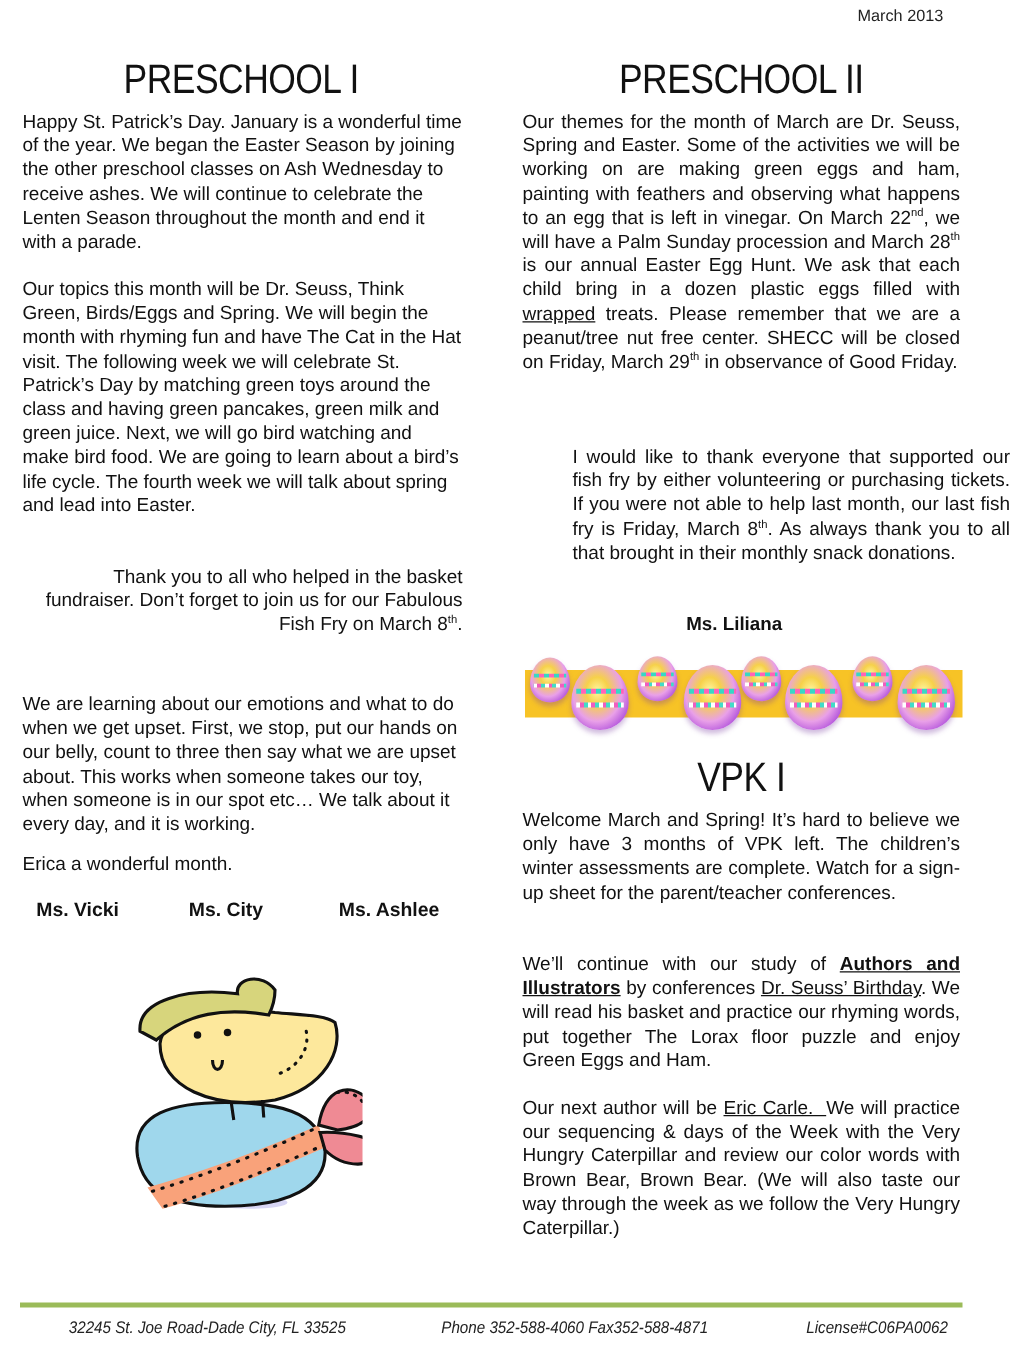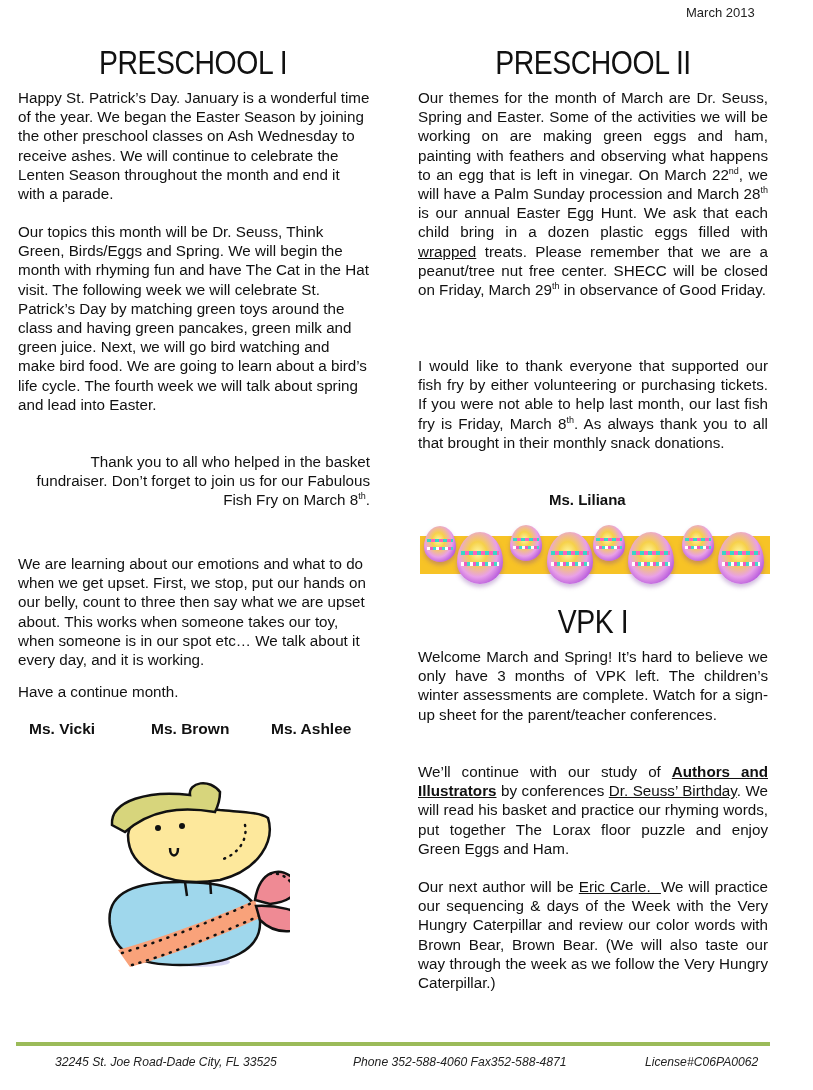--- a/index.html
+++ b/index.html
@@ -113,7 +113,7 @@
 
     <p class="para" style="top:88px;"><span>Our themes for the month of March are Dr. Seuss, Spring and Easter.  Some of the activities we will be working on are making green eggs and ham, painting with feathers and observing what happens to an egg that is left in vinegar.  On March 22</span><sup>nd</sup><span>, we will have a Palm Sunday procession and March 28</span><sup>th</sup><span> is our annual Easter Egg Hunt.  We ask that each child bring in a dozen plastic eggs filled with </span><span class="u">wrapped</span><span> treats.  Please remember that we are a peanut/tree nut free center.  SHECC will be closed on Friday, March 29</span><sup>th</sup><span> in observance of Good Friday.</span></p>
 
-    <p class="para" style="top:356px;"><span>I would like to thank everyone that supported our fish fry by either volunteering or purchasing tickets.  If you were not able to help last month, our last fish fry is Friday, March 8</span><sup>th</sup><span>.  As always thank you to all that brought in their monthly snack donations.</span></p>
+    <p class="para" style="top:356px;margin-left:40px;"><span>I would like to thank everyone that supported our fish fry by either volunteering or purchasing tickets.  If you were not able to help last month, our last fish fry is Friday, March 8</span><sup>th</sup><span>.  As always thank you to all that brought in their monthly snack donations.</span></p>
 
     <div class="sig" style="left:549px; top:491px; font-size:15px;">Ms. Liliana</div>
 

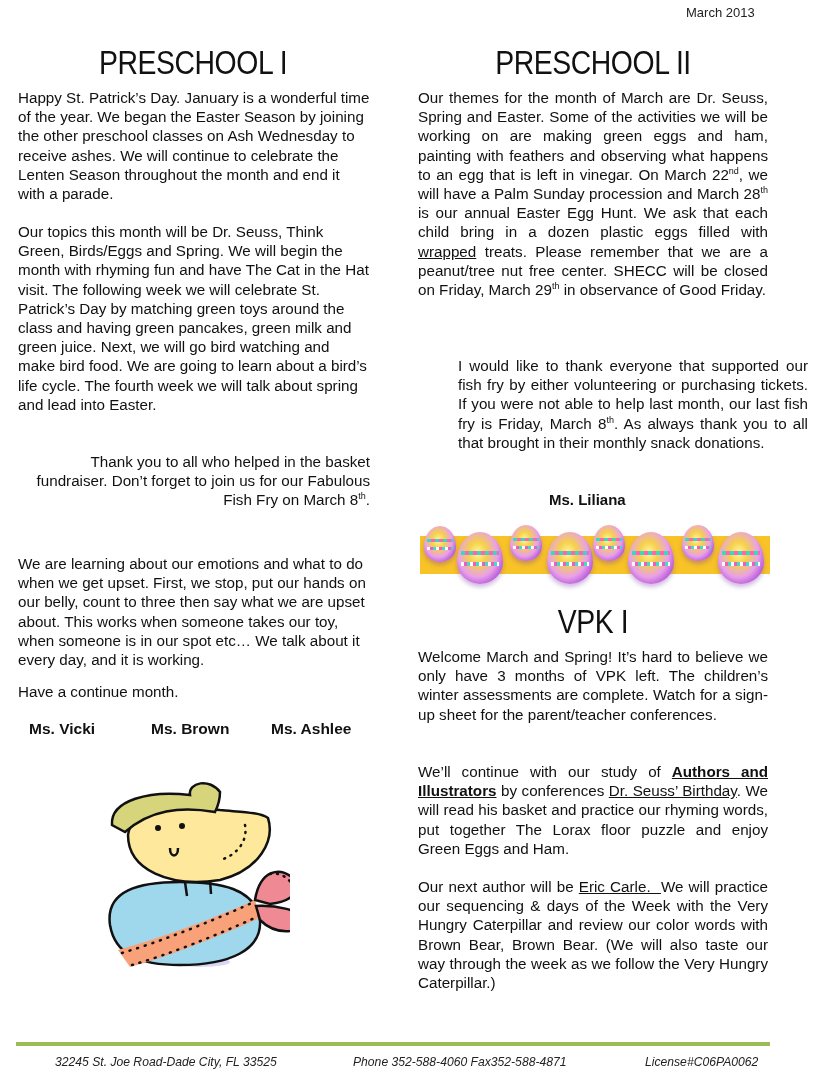--- a/index.html
+++ b/index.html
@@ -75,7 +75,7 @@
     <p class="para" style="top:222px;">Our topics this month will be Dr. Seuss, Think Green, Birds/Eggs and Spring.  We will begin the month with rhyming fun and have The Cat in the Hat visit.  The following week we will celebrate St. Patrick’s Day by matching green toys around the class and having green pancakes, green milk and green juice.  Next, we will go bird watching and make bird food.  We are going to learn about a bird’s life cycle.  The fourth week we will talk about spring and lead into Easter.</p>
     <p class="para" style="top:452px;text-align:right;"><span>Thank you to all who helped in the basket fundraiser.  Don’t forget to join us for our Fabulous Fish Fry on March 8</span><sup>th</sup><span>.</span></p>
     <p class="para" style="top:554px;">We are learning about our emotions and what to do when we get upset.  First, we stop, put our hands on our belly, count to three then say what we are upset about.  This works when someone takes our toy, when someone is in our spot etc…  We talk about it every day, and it is working.</p>
-    <p class="para" style="top:682px;">Have a continue month.</p>
+    <p class="para" style="top:682px;">Erica a wonderful month.</p>
 
     <div class="sig" style="left:29px; top:720px;">Ms. Vicki</div>
     <div class="sig" style="left:151px; top:720px;">Ms. Brown</div>

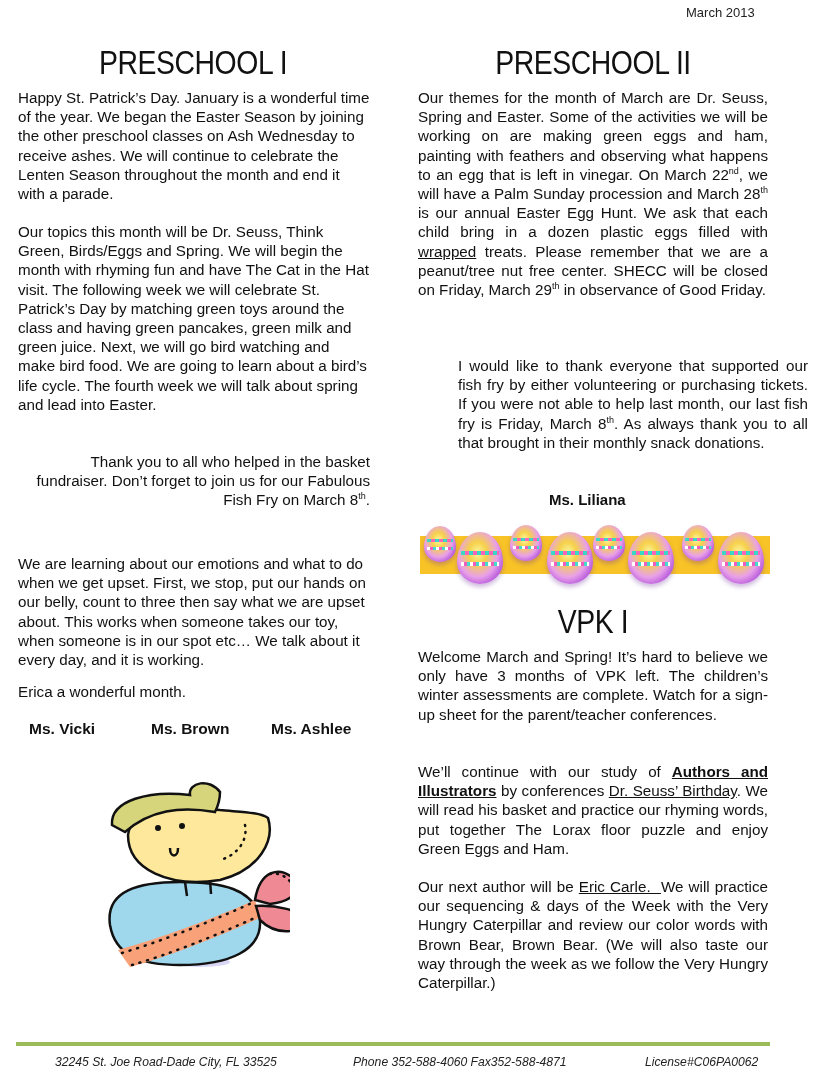--- a/index.html
+++ b/index.html
@@ -78,7 +78,7 @@
     <p class="para" style="top:682px;">Erica a wonderful month.</p>
 
     <div class="sig" style="left:29px; top:720px;">Ms. Vicki</div>
-    <div class="sig" style="left:151px; top:720px;">Ms. Brown</div>
+    <div class="sig" style="left:151px; top:720px;">Ms. City</div>
     <div class="sig" style="left:271px; top:720px;">Ms. Ashlee</div>
 
     <svg class="mascot" viewBox="0 0 220 200">

